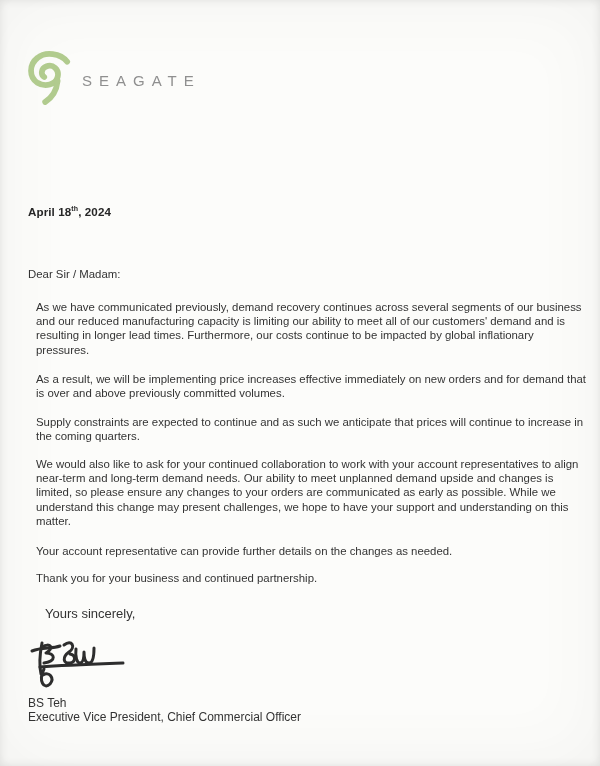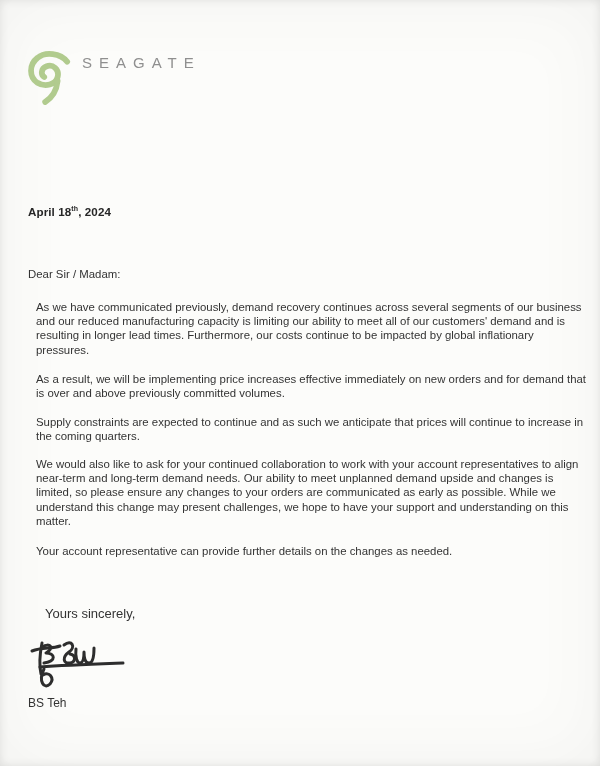--- a/index.html
+++ b/index.html
@@ -13,7 +13,7 @@
   }
   .logo-row{
     position:absolute;left:26px;top:50px;
-    display:flex;
+    display:flex;align-items:center;
   }
   .swirl{width:46px;height:56px;display:block;}
   .wordmark{

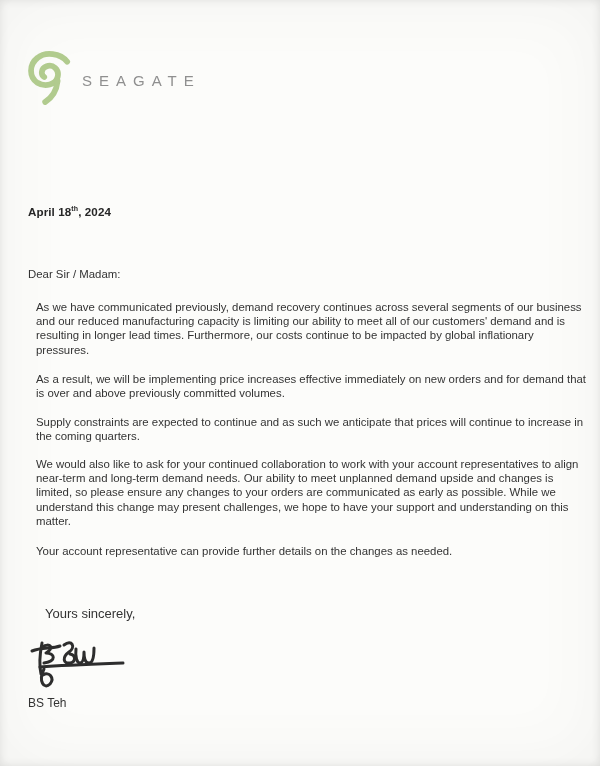--- a/index.html
+++ b/index.html
@@ -81,6 +81,7 @@
   <p class="para" style="top:407px">Supply constraints are expected to continue and as such we anticipate that prices will continue to increase in the coming quarters.</p>
   <p class="para" style="top:449px">We would also like to ask for your continued collaboration to work with your account representatives to align near-term and long-term demand needs.  Our ability to meet unplanned demand upside and changes is limited, so please ensure any changes to your orders are communicated as early as possible.  While we understand this change may present challenges, we hope to have your support and understanding on this matter.</p>
   <p class="para" style="top:536px">Your account representative can provide further details on the changes as needed.</p>
+  <p class="para" style="top:563px">Thank you for your business and continued partnership.</p>
 
   <div class="closing">Yours sincerely,</div>
 

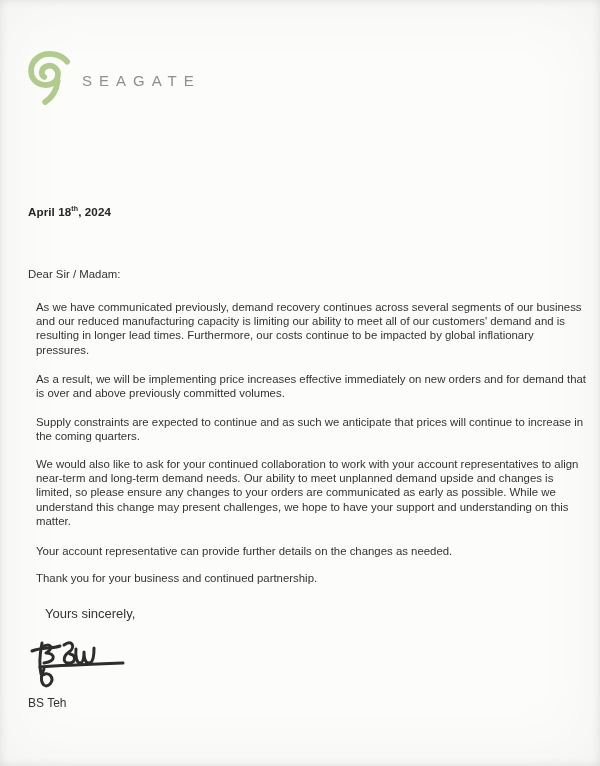--- a/index.html
+++ b/index.html
@@ -99,6 +99,7 @@
 
   <div class="signer">
     <div>BS Teh</div>
+    <div>Executive Vice President, Chief Commercial Officer</div>
   </div>
 
 </div>

